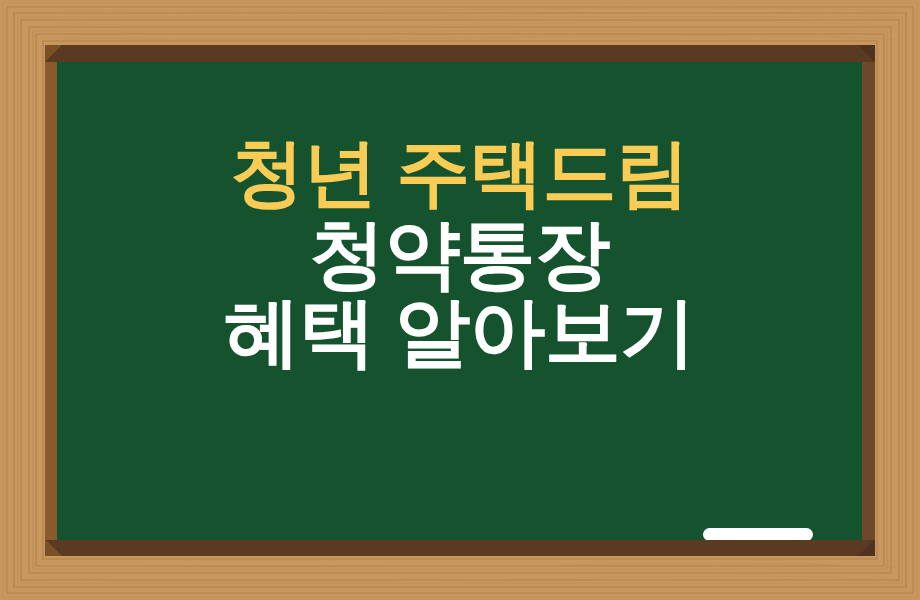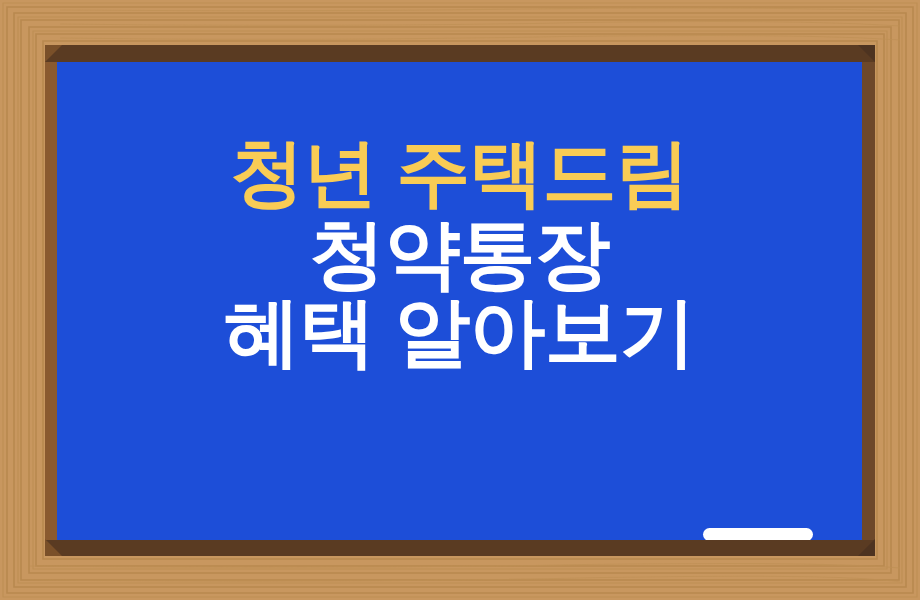--- a/index.html
+++ b/index.html
@@ -88,7 +88,7 @@
     position:absolute;
     left:57px; top:62px;
     width:805px; height:478px;
-    background:#1d4ed8;
+    background:#14532d;
     overflow:hidden;
   }
 

